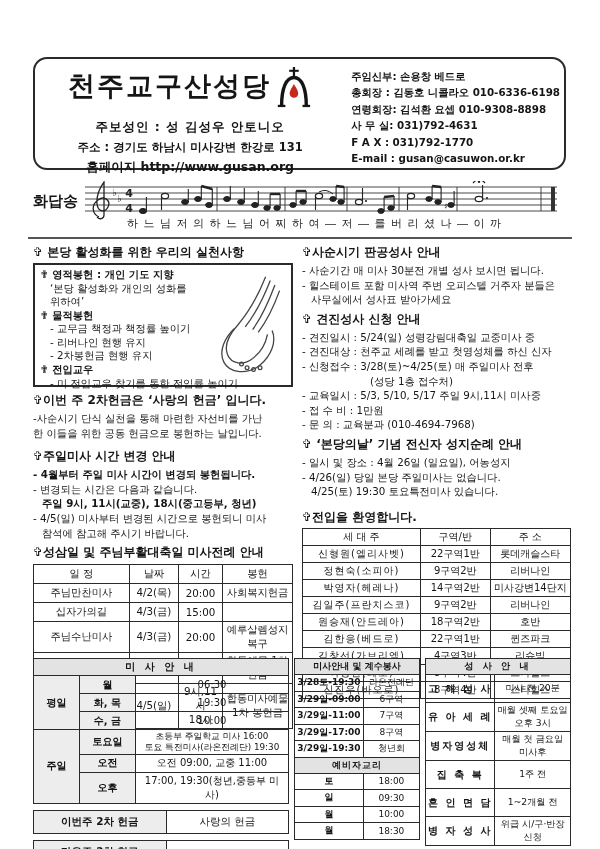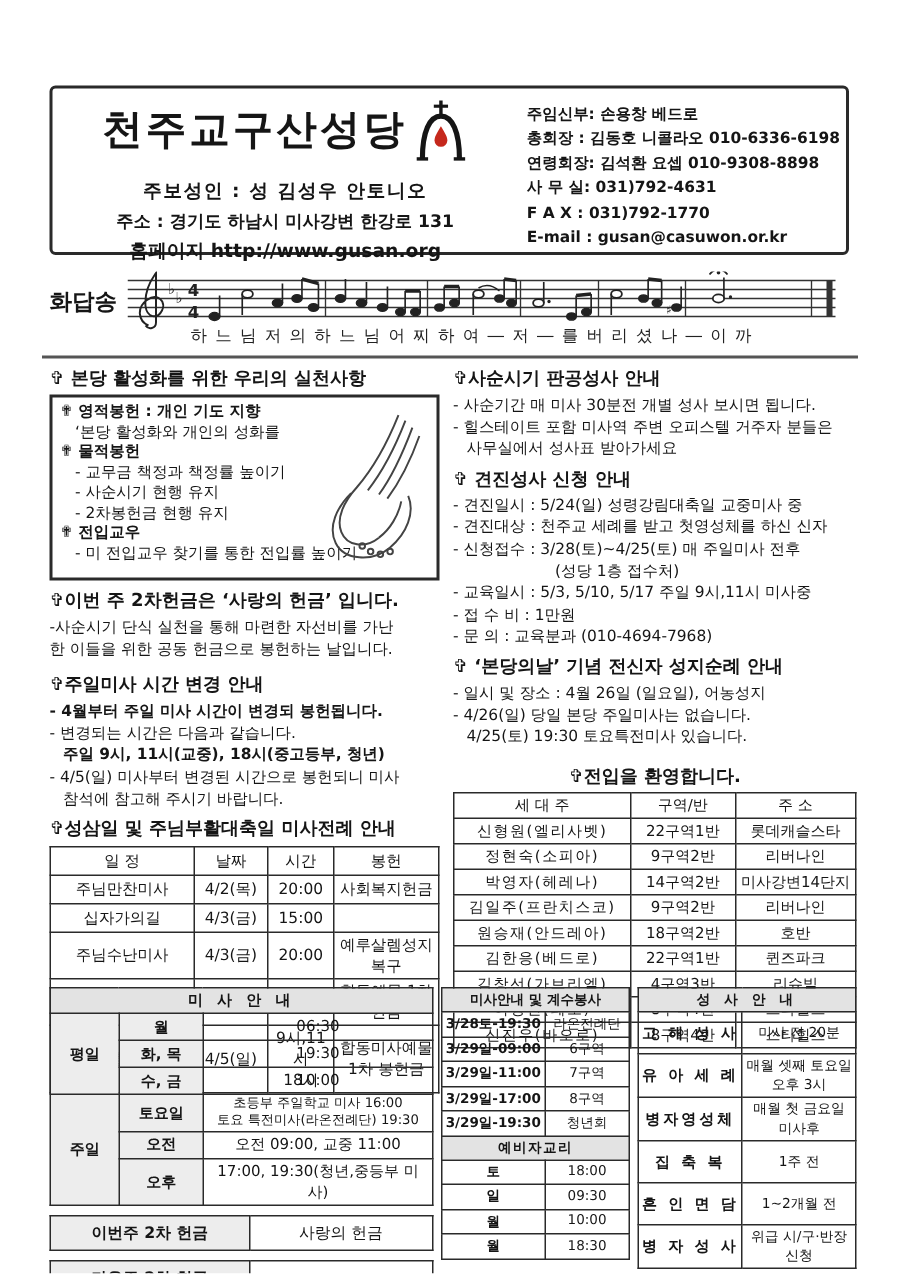--- a/index.html
+++ b/index.html
@@ -8,7 +8,7 @@
 
   
   .header-box{position:absolute;left:33px;top:57px;width:533px;height:113px;
-              border:2px solid #2a2a2a;border-radius:4px;display:flex;box-sizing:border-box;}
+              border:2px solid #2a2a2a;border-radius:14px;display:flex;box-sizing:border-box;}
   .hleft{width:305px;padding:5px 0 0 10px;text-align:center;}
   .name-row{display:flex;align-items:center;justify-content:center;gap:3px;}
   .church-name{font-family:"DejaVu Serif","Liberation Serif",serif;font-weight:bold;

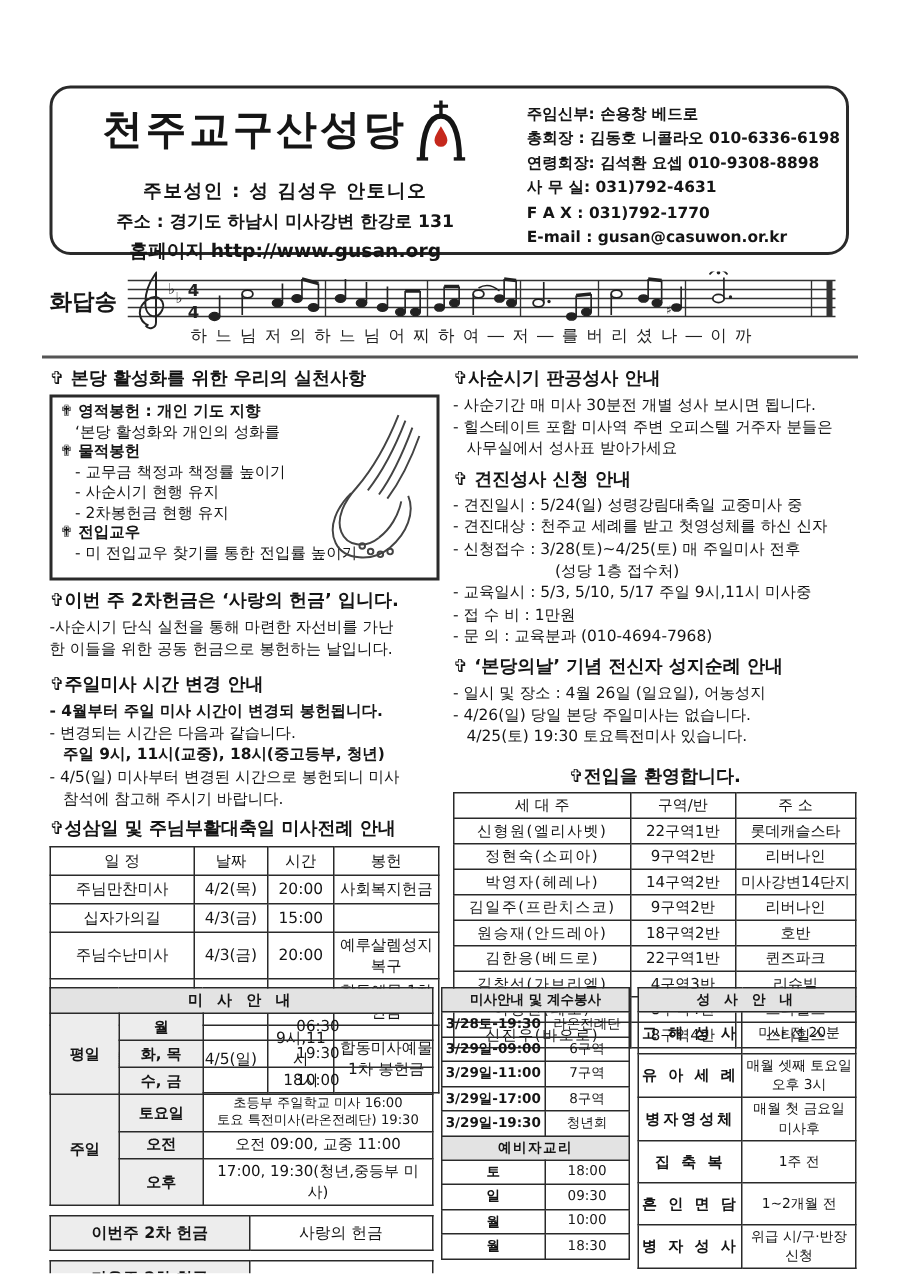--- a/index.html
+++ b/index.html
@@ -205,6 +205,7 @@
       <div class="practice-box">
         <div class="pb-head">✟ 영적봉헌 : 개인 기도 지향</div>
         <div class="pb-sub">‘본당 활성화와 개인의 성화를</div>
+        <div class="pb-sub">위하여’</div>
         <div class="pb-head">✟ 물적봉헌</div>
         <div class="pb-item">- 교무금 책정과 책정률 높이기</div>
         <div class="pb-item">- 사순시기  현행 유지</div>

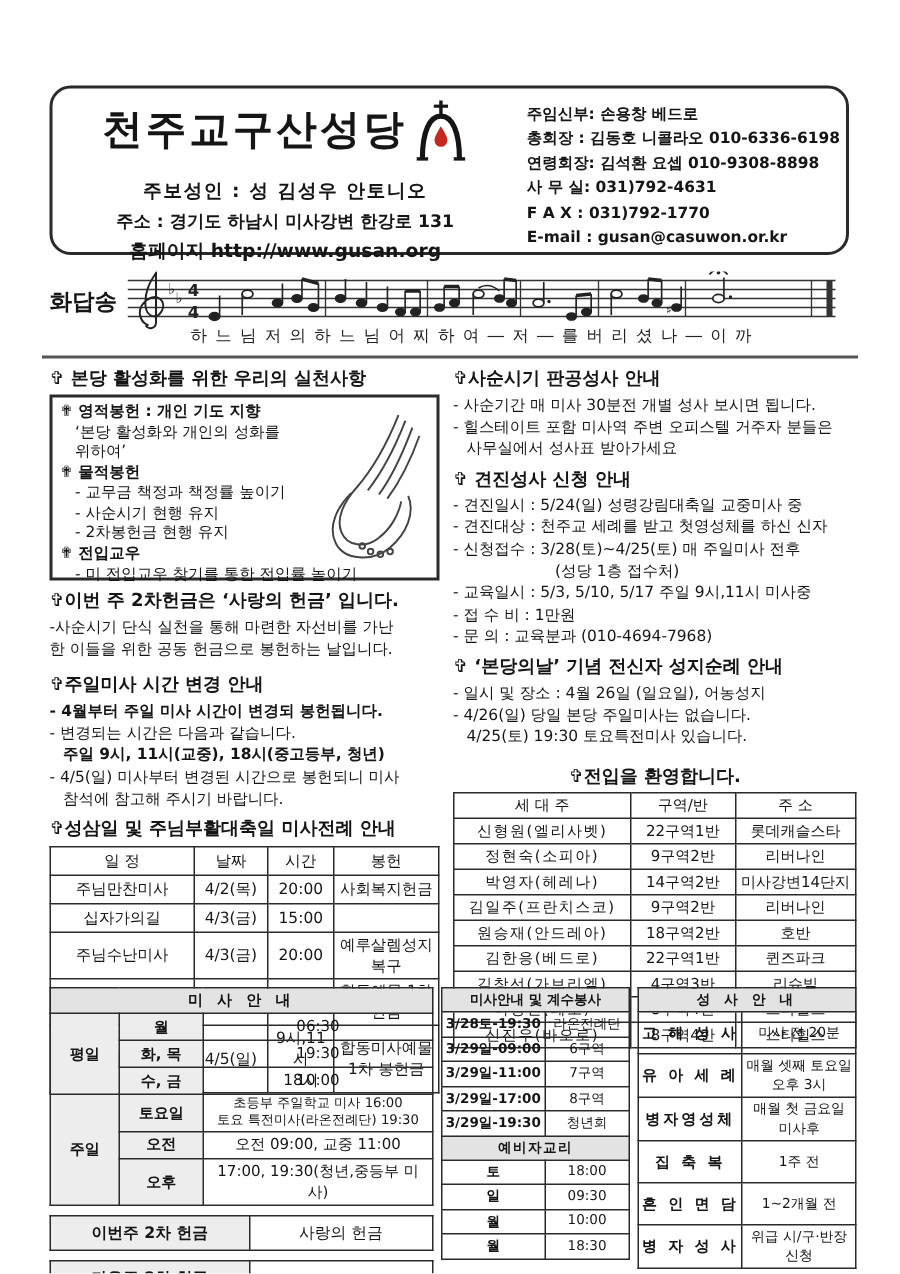--- a/index.html
+++ b/index.html
@@ -208,7 +208,7 @@
         <div class="pb-sub">위하여’</div>
         <div class="pb-head">✟ 물적봉헌</div>
         <div class="pb-item">- 교무금 책정과 책정률 높이기</div>
-        <div class="pb-item">- 사순시기  현행 유지</div>
+        <div class="pb-item">- 리버나인  현행 유지</div>
         <div class="pb-item">- 2차봉헌금 현행 유지</div>
         <div class="pb-head">✟ 전입교우</div>
         <div class="pb-item">- 미 전입교우 찾기를 통한 전입률 높이기</div>

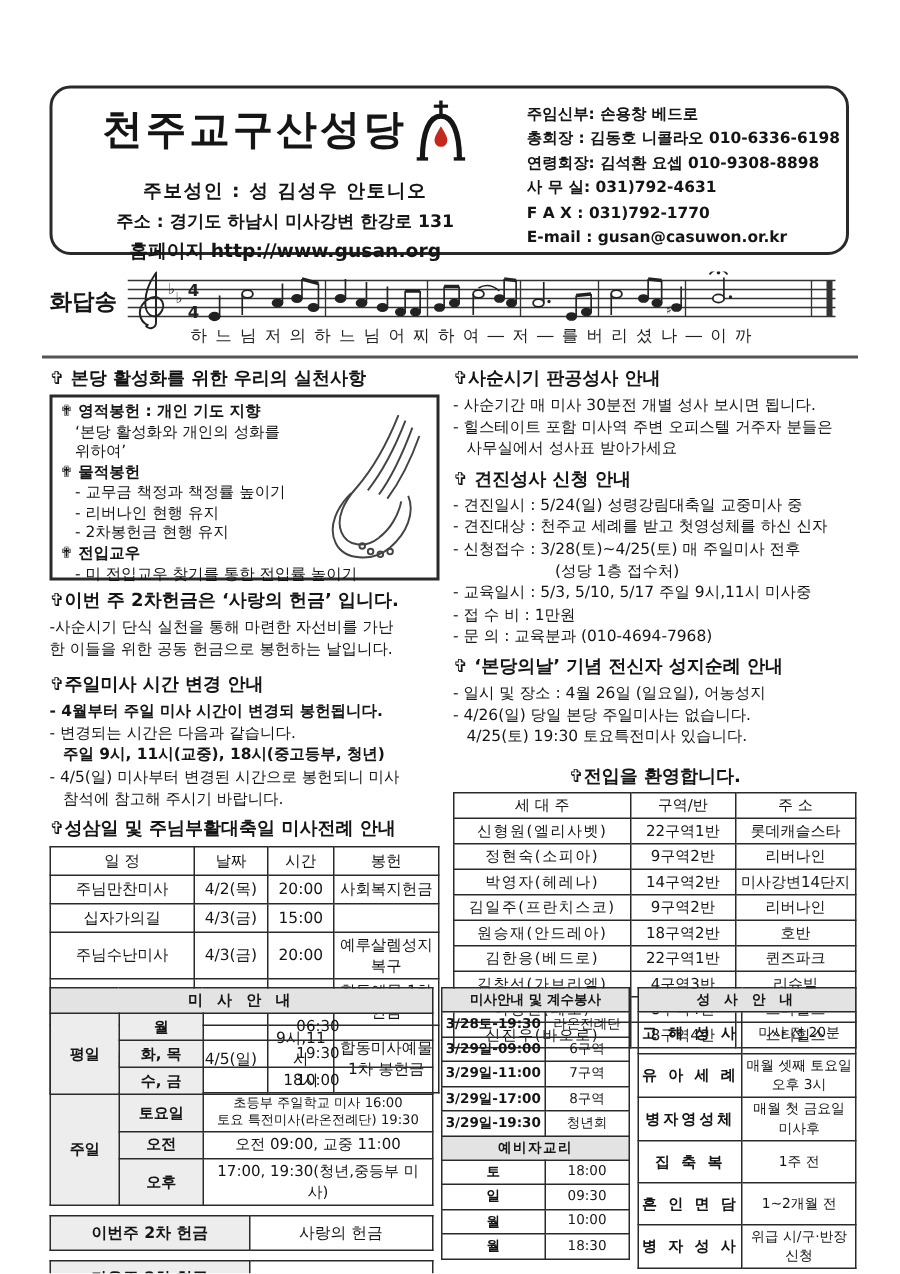--- a/index.html
+++ b/index.html
@@ -304,7 +304,7 @@
       <div class="line">- 4/26(일) 당일 본당 주일미사는 없습니다.</div>
       <div class="line ind1">4/25(토) 19:30 토요특전미사 있습니다.</div>
 
-      <div class="sec-title" style="margin-top:10px;text-align:center;">✞전입을 환영합니다.</div>
+      <div class="sec-title" style="margin-top:10px;">✞전입을 환영합니다.</div>
       <table class="transfer">
         <tbody>
             <tr>

